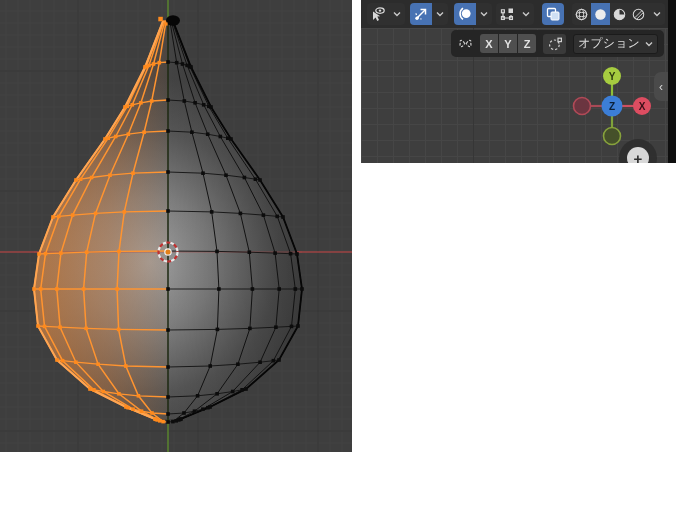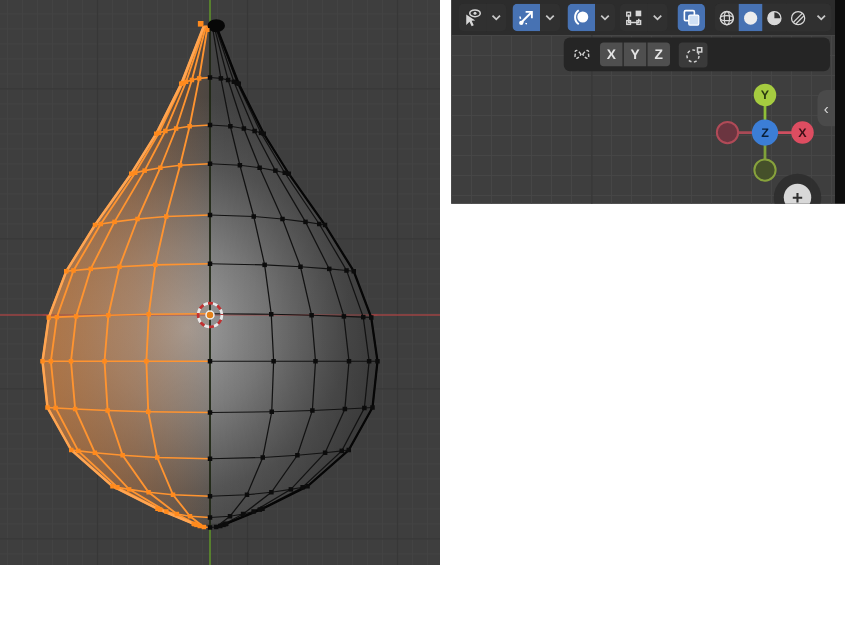--- a/index.html
+++ b/index.html
@@ -465,6 +465,12 @@
           <rect x="11" y="2.2" width="3.4" height="3.4" fill="none" stroke="#d0d0d0" stroke-width="1.2"></rect>
         </svg>
       </div>
+      <div class="options-btn">
+        <span>オプション</span>
+        <svg width="8" height="6" viewBox="0 0 8 6">
+            <polyline points="1,1.5 4,4.5 7,1.5" fill="none" stroke="#c8c8c8" stroke-width="1.4"></polyline>
+          </svg>
+      </div>
     </div>
 
     <svg class="nav-gizmo" width="80" height="80">

